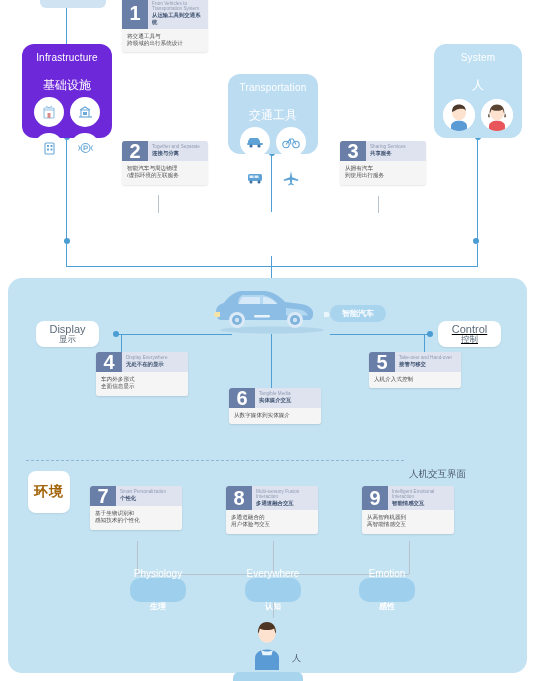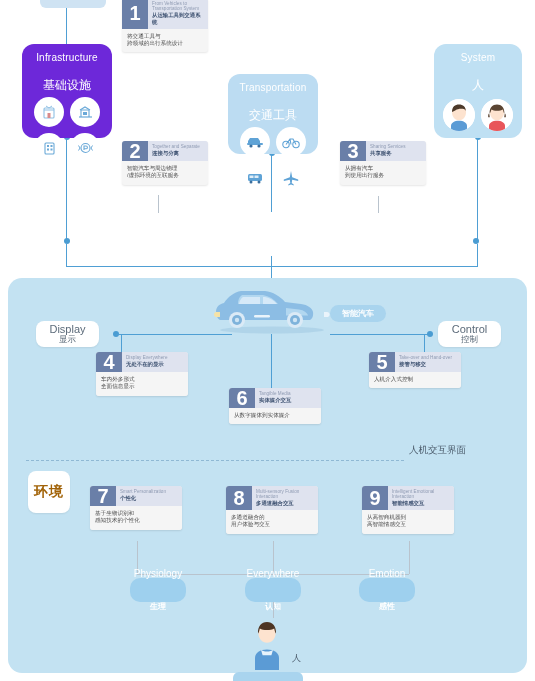--- a/index.html
+++ b/index.html
@@ -293,7 +293,7 @@
     <span class="pe">Display</span>
     <span class="pc">显示</span>
   </div>
-  <div class="pill-white" style="left:438px;top:321px;width:63px;height:26px;">
+  <div class="pill-white" style="left:438px;top:321px;width:63px;height:26px;text-decoration:underline;">
     <span class="pe">Control</span>
     <span class="pc">控制</span>
   </div>

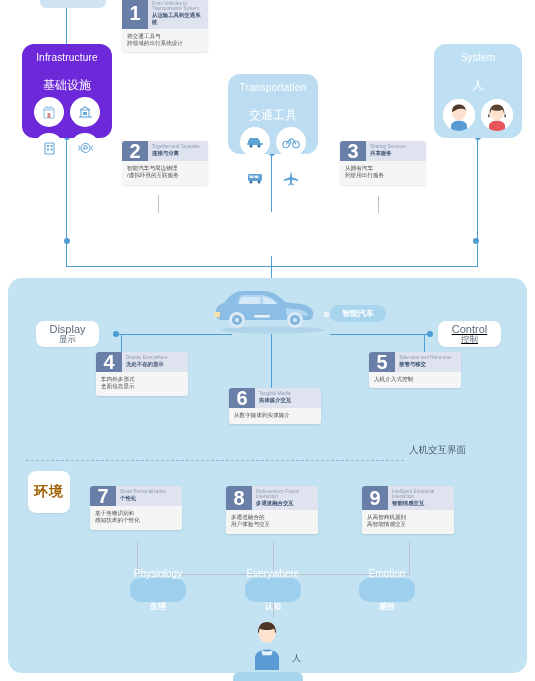--- a/index.html
+++ b/index.html
@@ -347,7 +347,7 @@
     </div>
   </div>
 
-  <div class="hmi-label" style="left:409px;top:444px;">人机交互界面</div>
+  <div class="hmi-label" style="left:409px;top:468px;">人机交互界面</div>
   <div class="dash" style="left:26px;top:460px;width:378px;"></div>
 
   <div class="envbox" style="left:28px;top:471px;width:42px;height:42px;">

